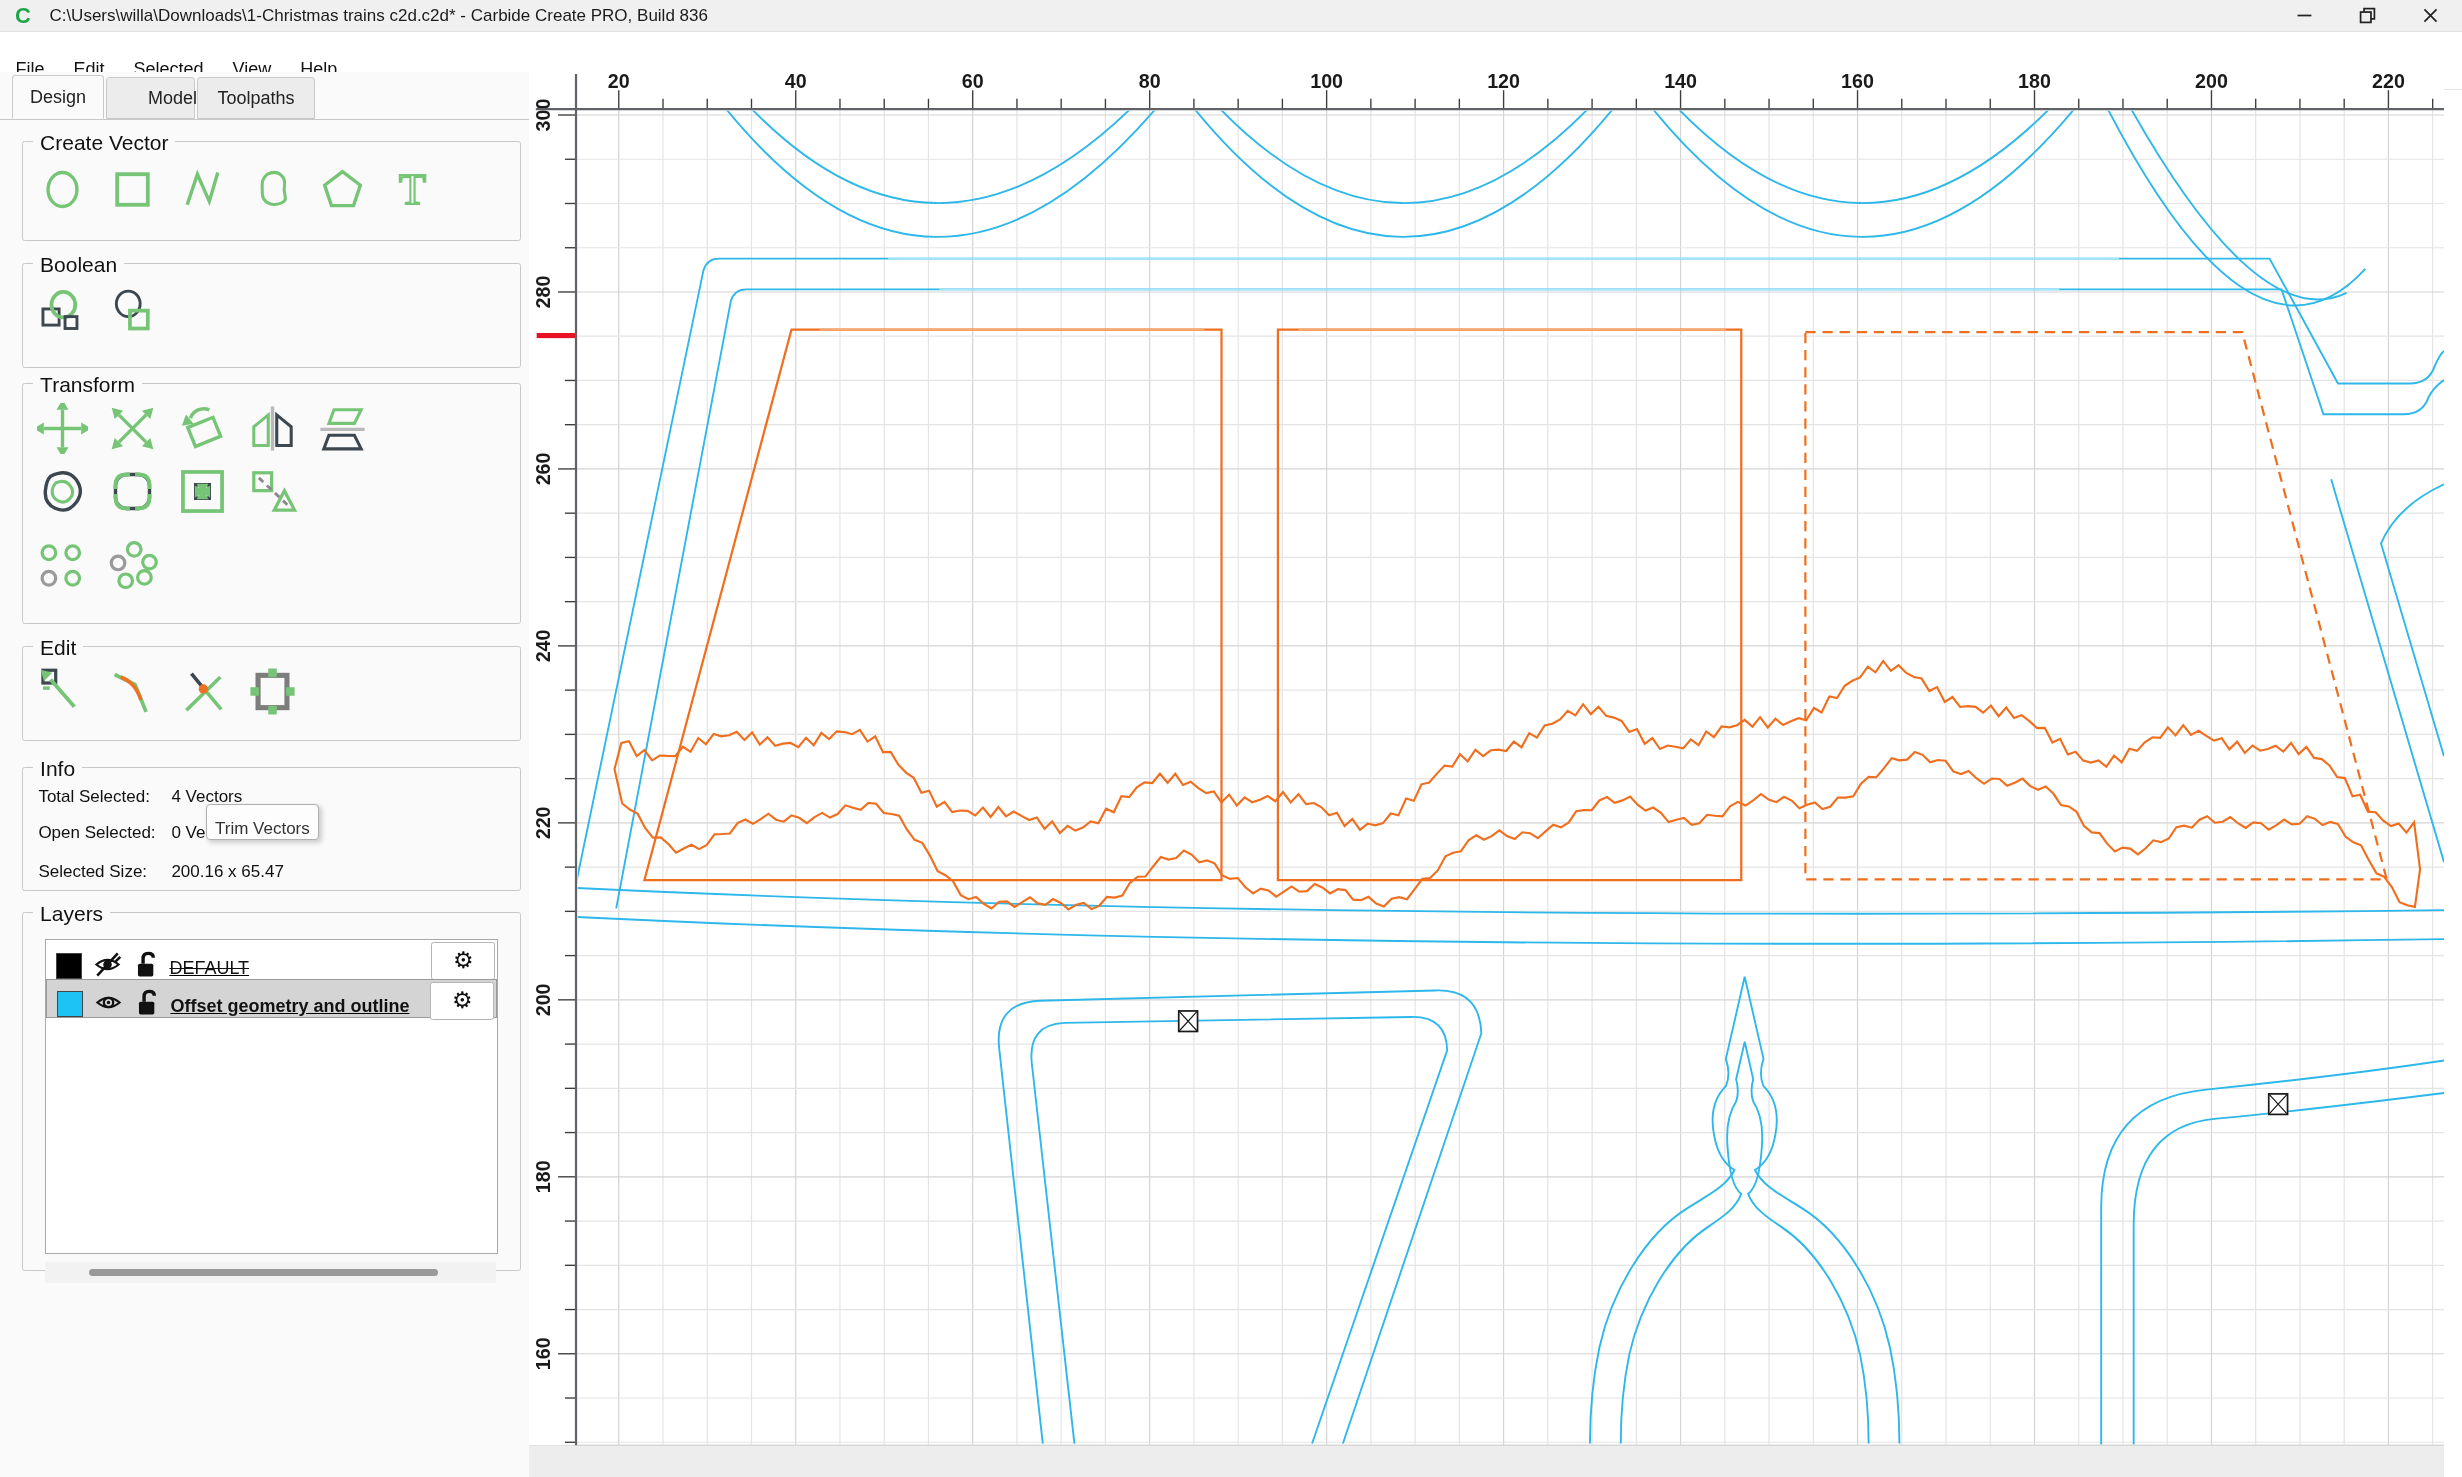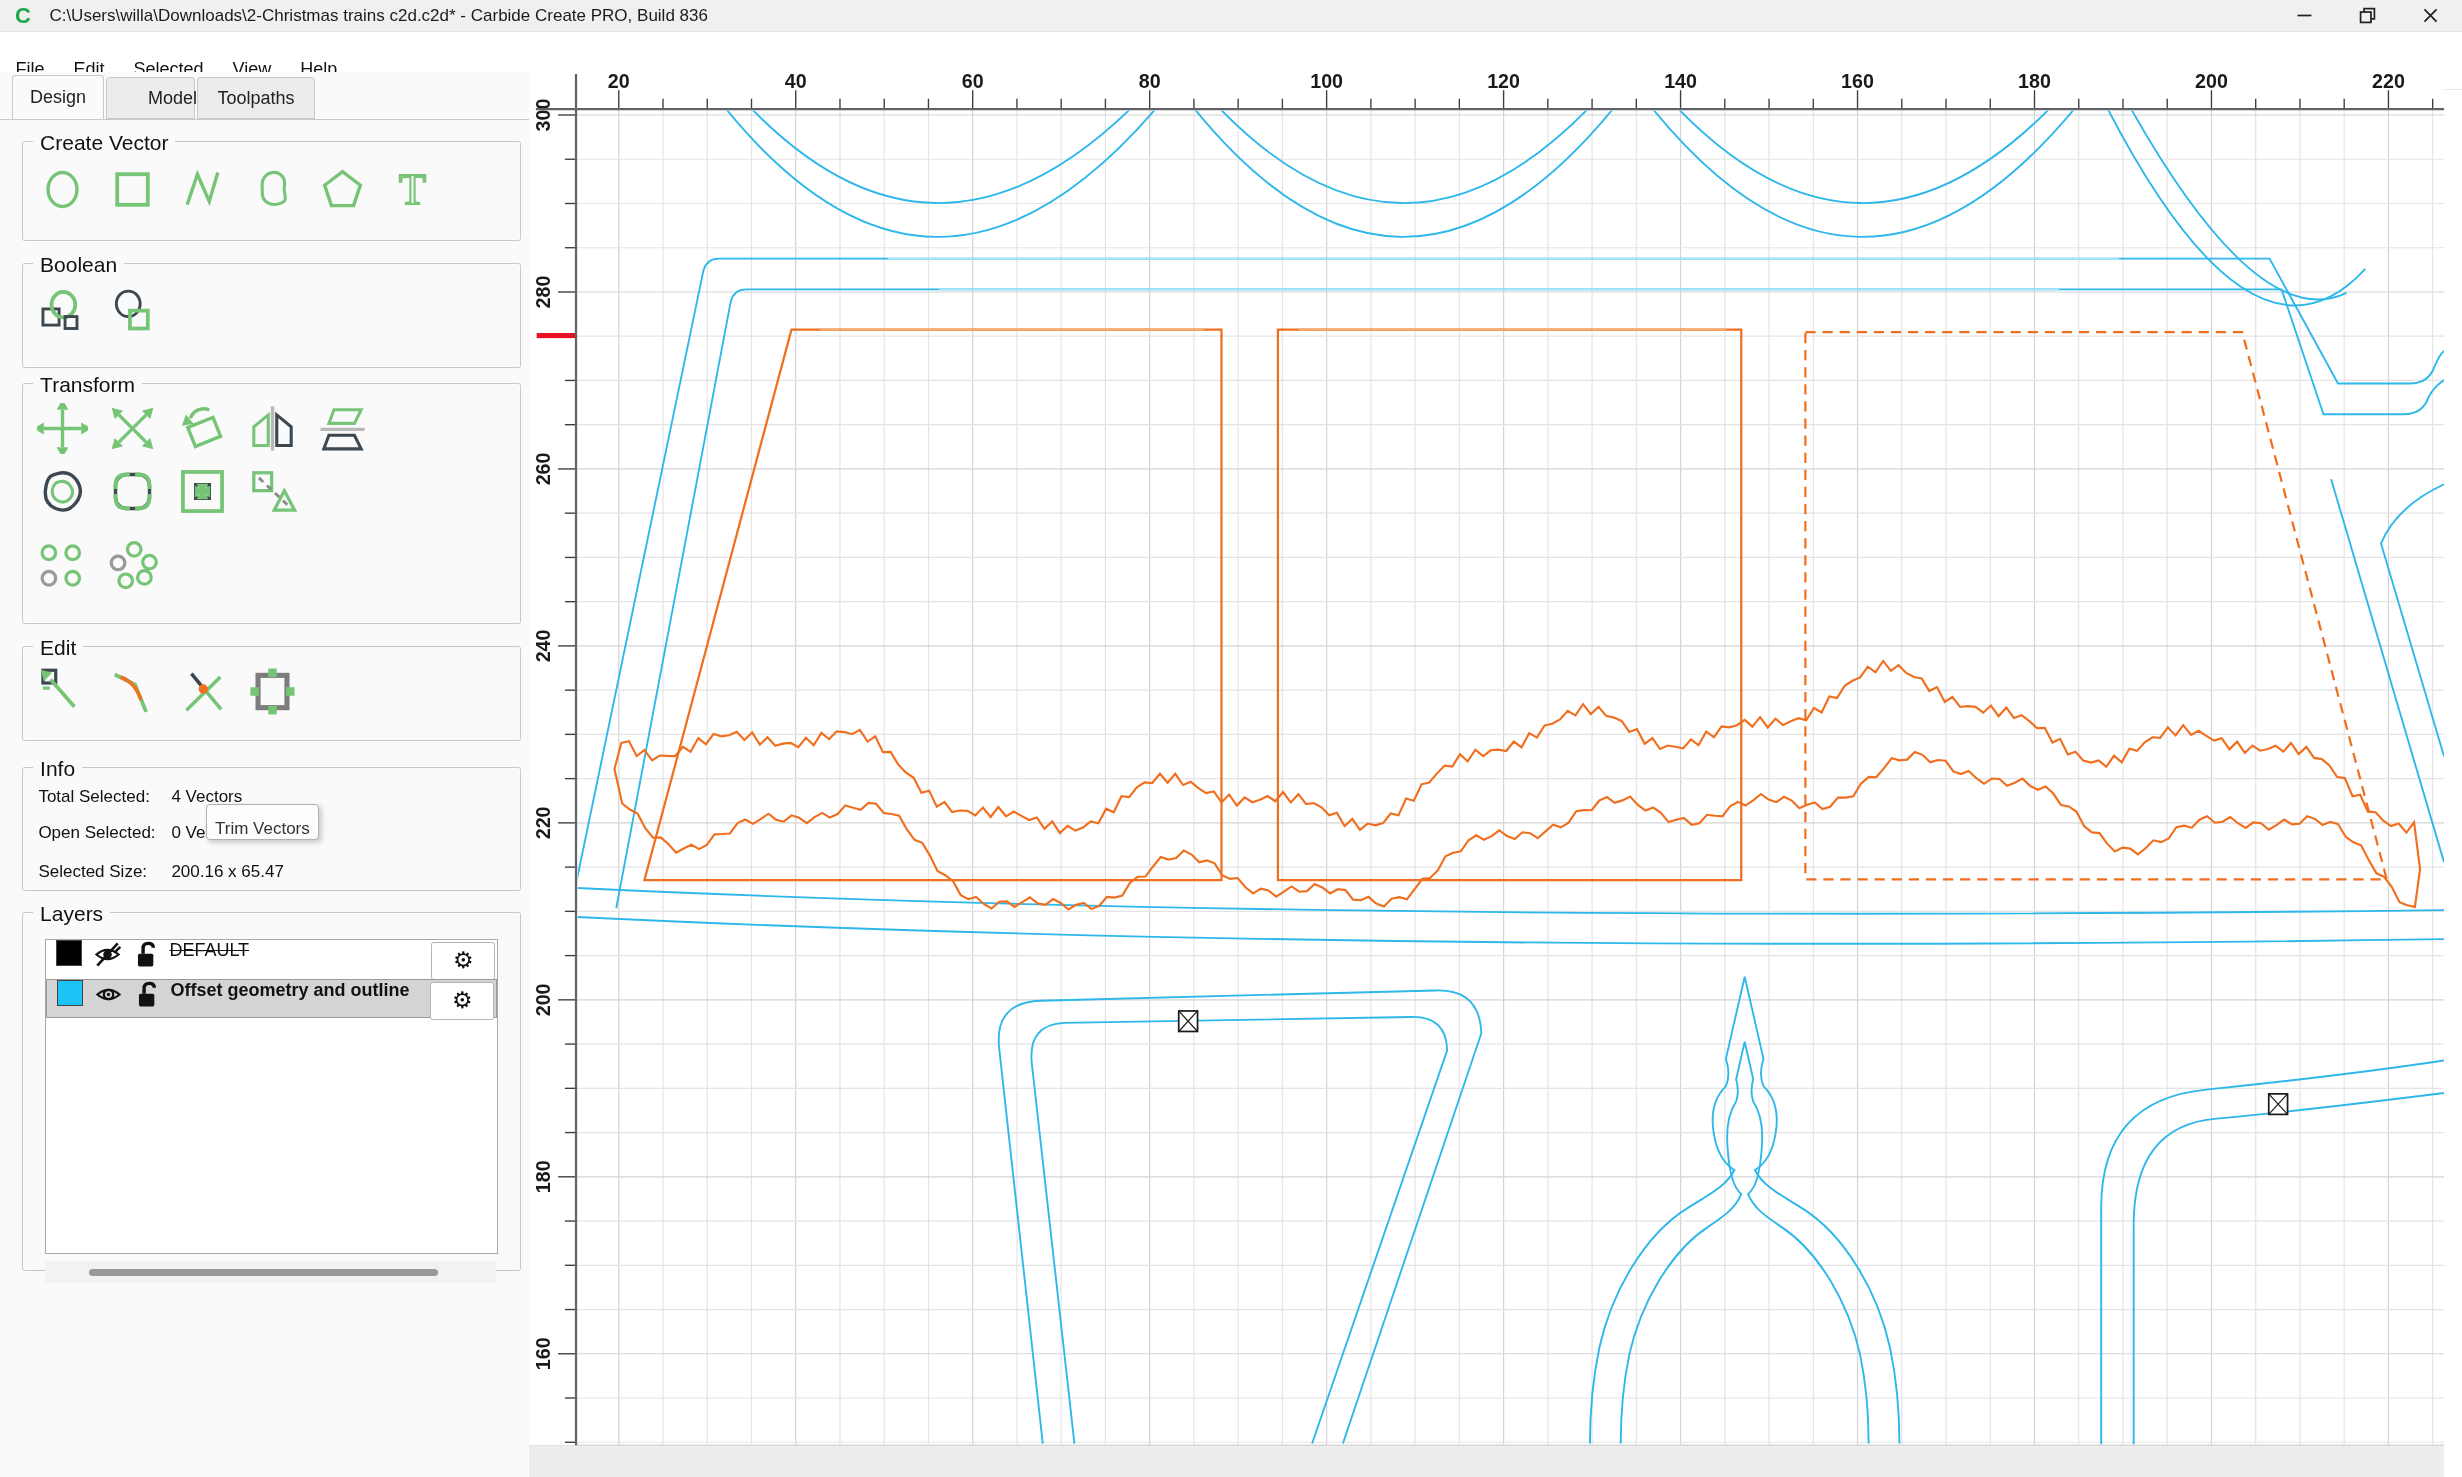--- a/index.html
+++ b/index.html
@@ -61,7 +61,7 @@
 
 <div class="titlebar">
   <div class="app-logo">C</div>
-  <div class="title-text">C:\Users\willa\Downloads\2-Christmas trains c2d.c2d* - Carbide Create PRO, Build 836</div>
+  <div class="title-text">C:\Users\willa\Downloads\1-Christmas trains c2d.c2d* - Carbide Create PRO, Build 836</div>
   <div class="win-controls">
     <div class="win-btn">
       <svg width="19" height="19" viewBox="0 0 22 22">

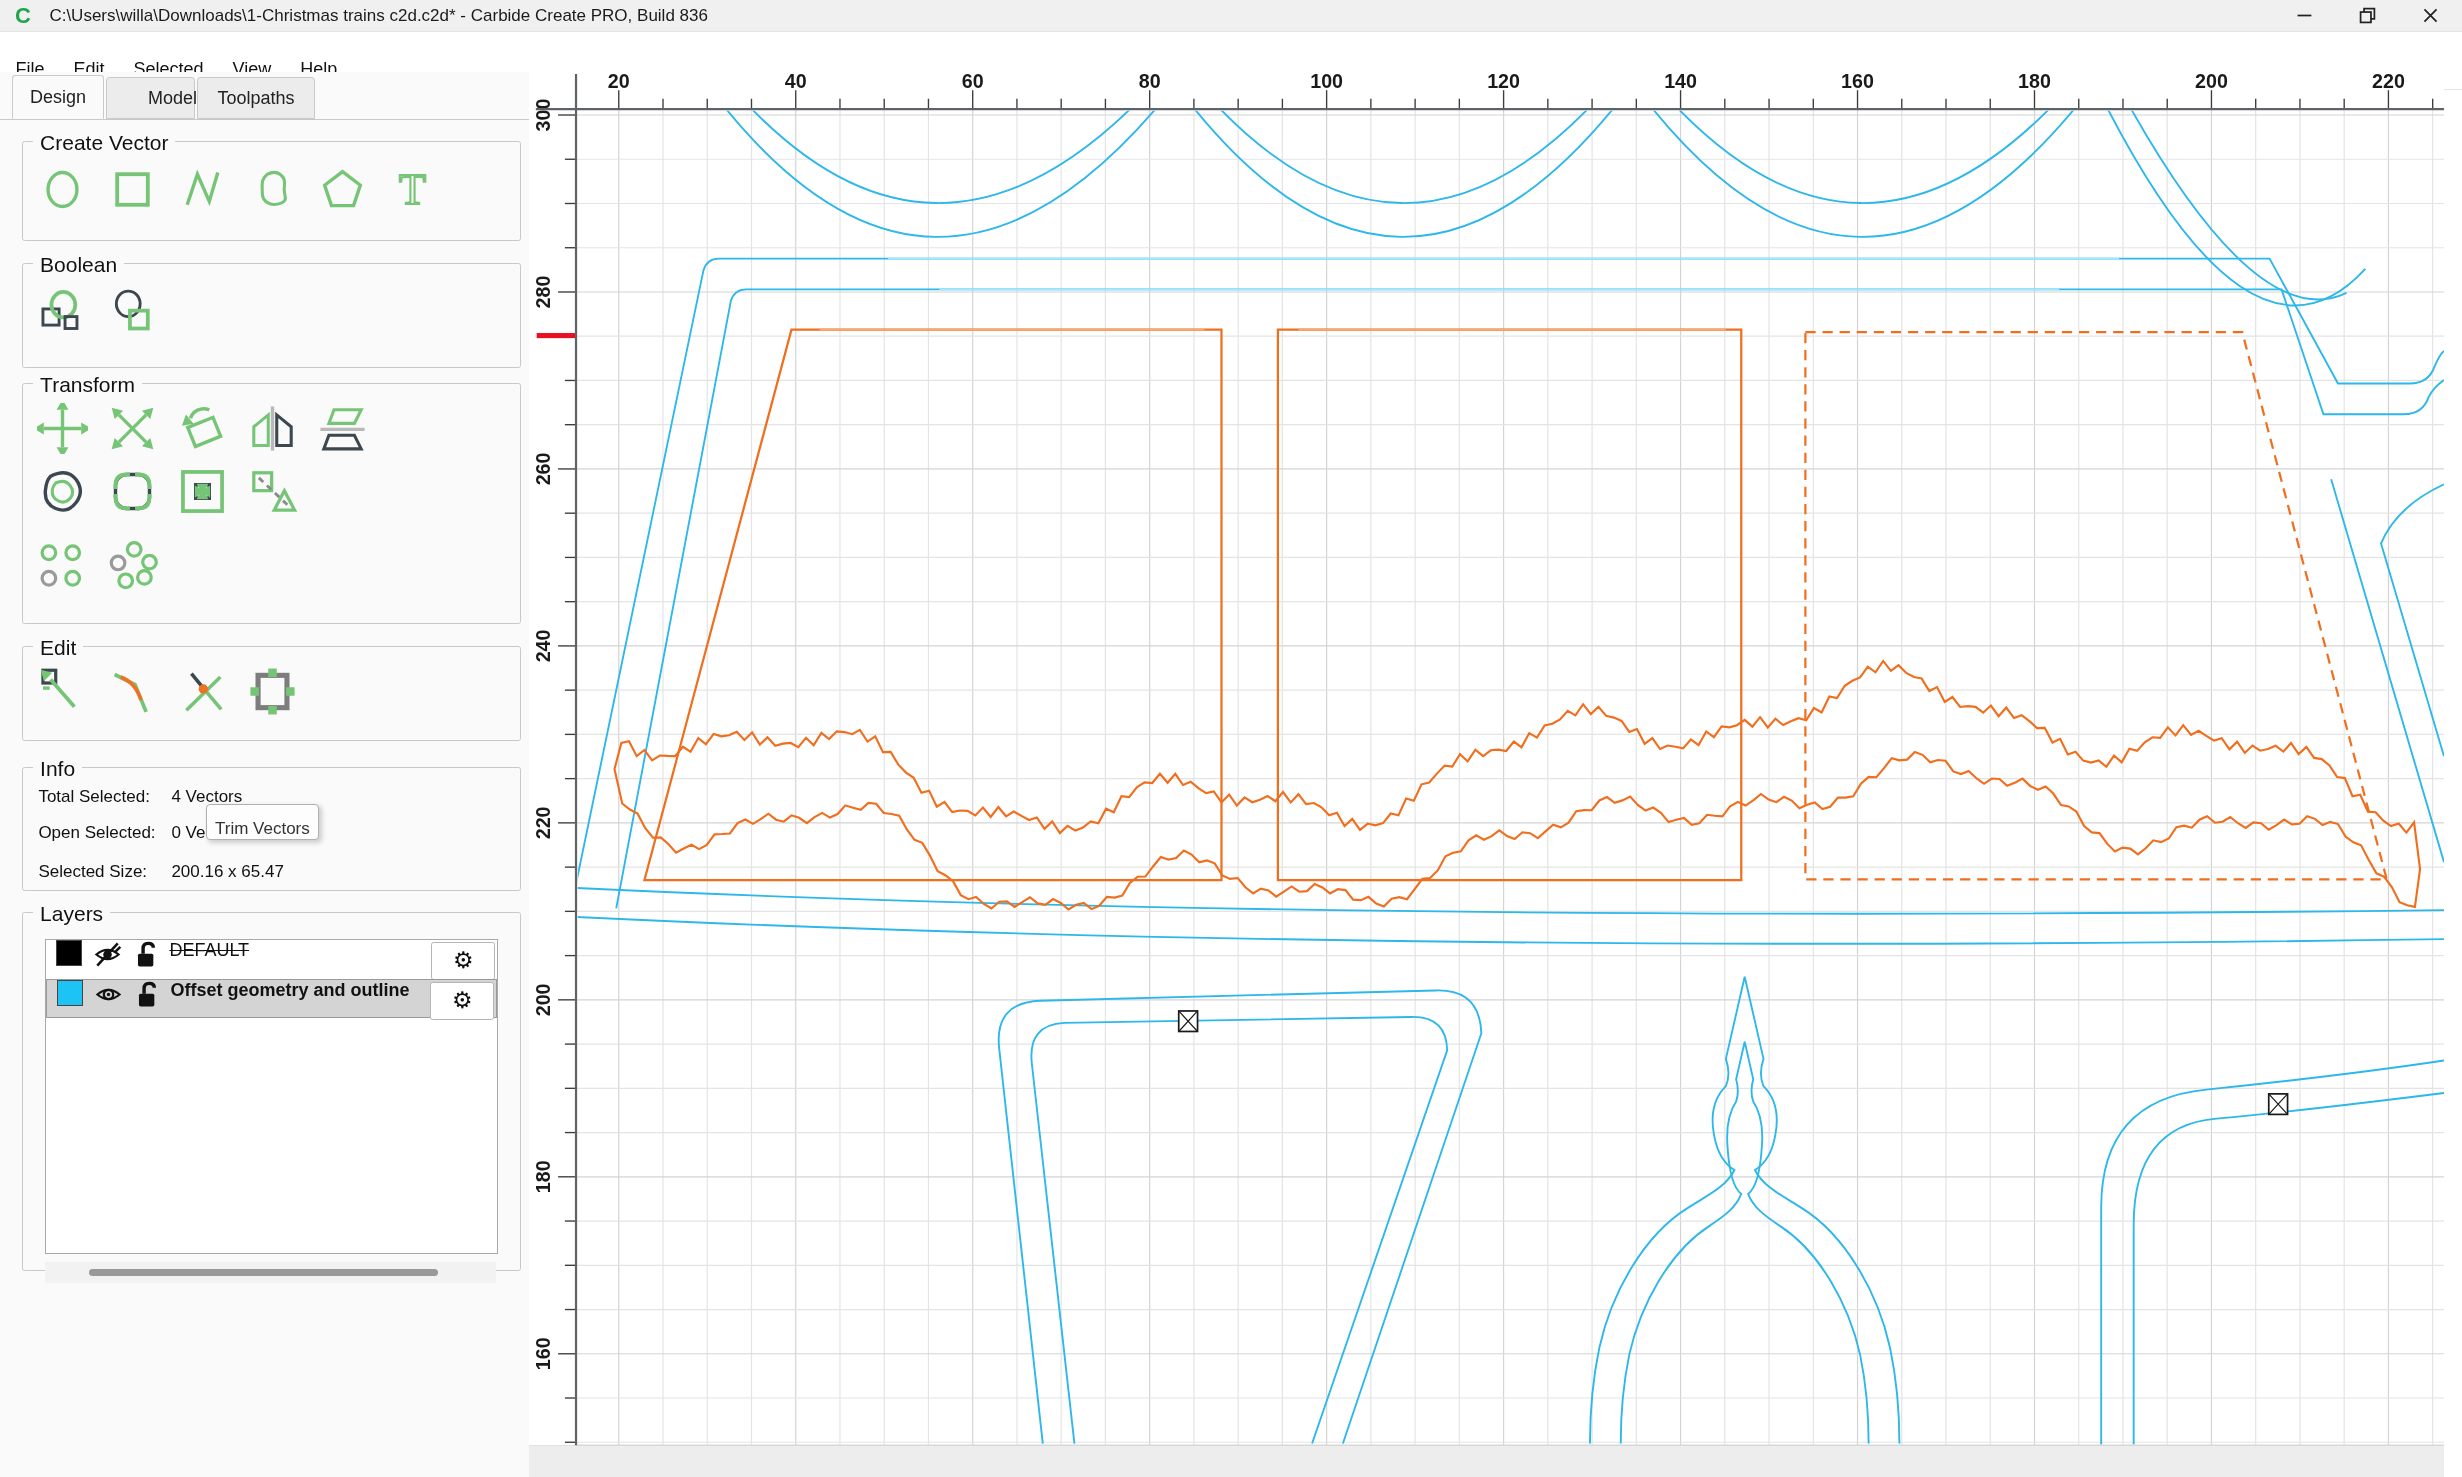--- a/index.html
+++ b/index.html
@@ -37,7 +37,7 @@
   
   .layer-list{position:absolute;left:22px;top:26px;width:451px;height:313px;background:#fff;
     border:0.9px solid #a9a9a9;}
-  .layer-row{position:absolute;left:0;width:100%;height:39px;display:flex;align-items:flex-start;background:#fff;}
+  .layer-row{position:absolute;left:0;width:100%;height:39px;display:flex;align-items:flex-end;background:#fff;text-decoration:underline;}
   .layer-row.selected{background:#d4d4d4;border:0.9px solid #9a9a9a;box-sizing:border-box;}
   .swatch{width:26px;height:26px;margin-left:10.3px;border:0.9px solid #444;box-sizing:border-box;}
   .lr-ico{margin-left:10.3px;width:29px;height:29px;}

